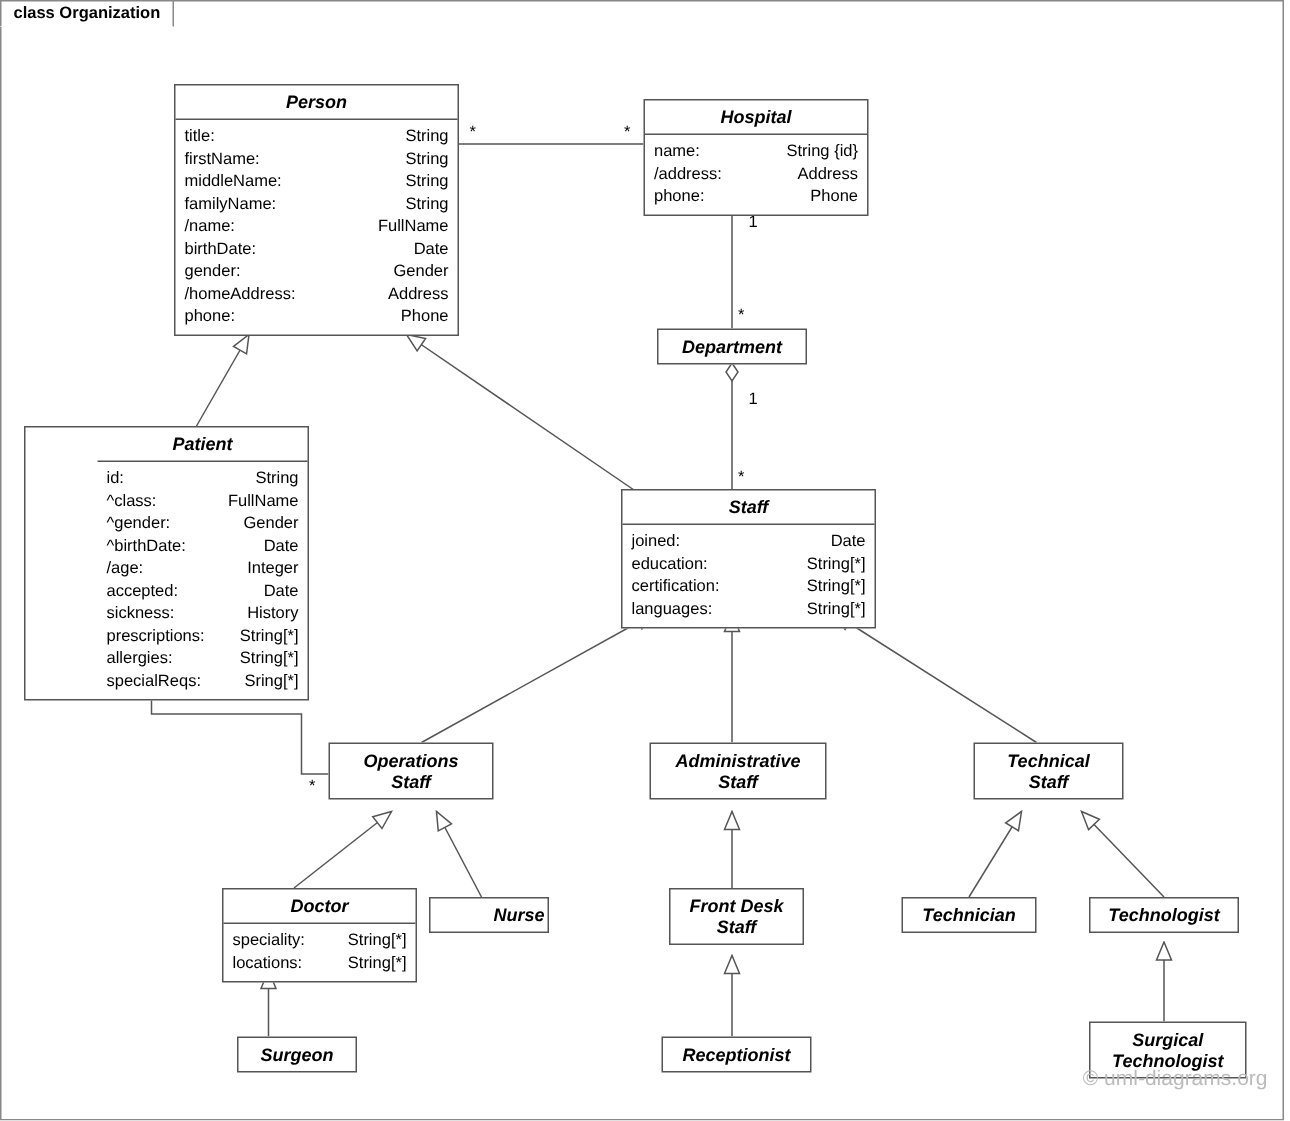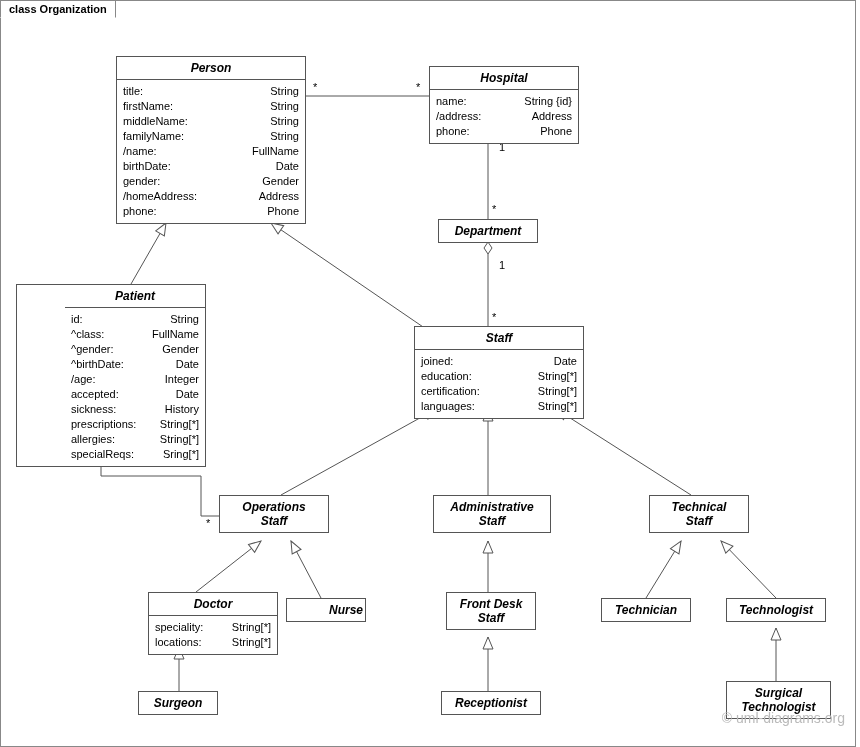--- a/index.html
+++ b/index.html
@@ -263,7 +263,7 @@
 Technologist</div>
   </div>
 
-  <div class="cls" style="left:137px;top:690px;width:80px;">
+  <div class="cls" style="left:157px;top:690px;width:80px;">
     <div class="cls-header" style="border-bottom:0">Surgeon</div>
   </div>
 

